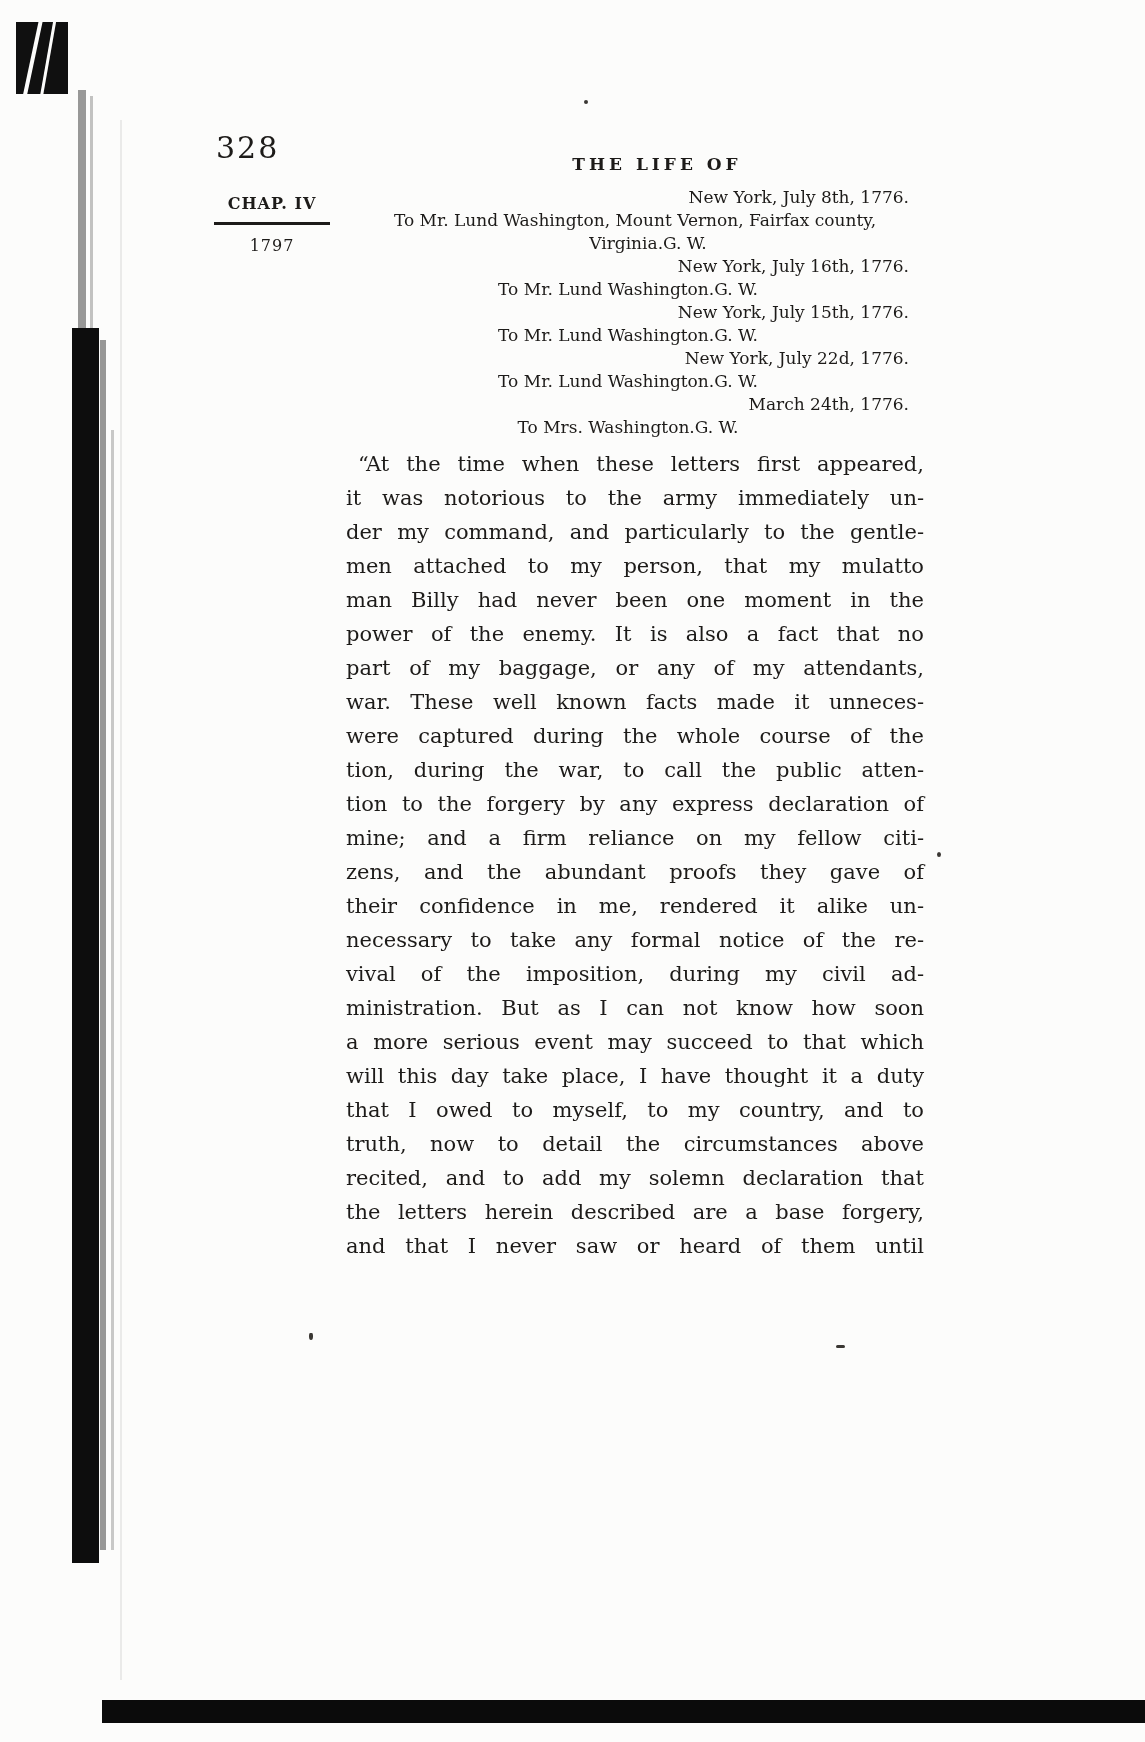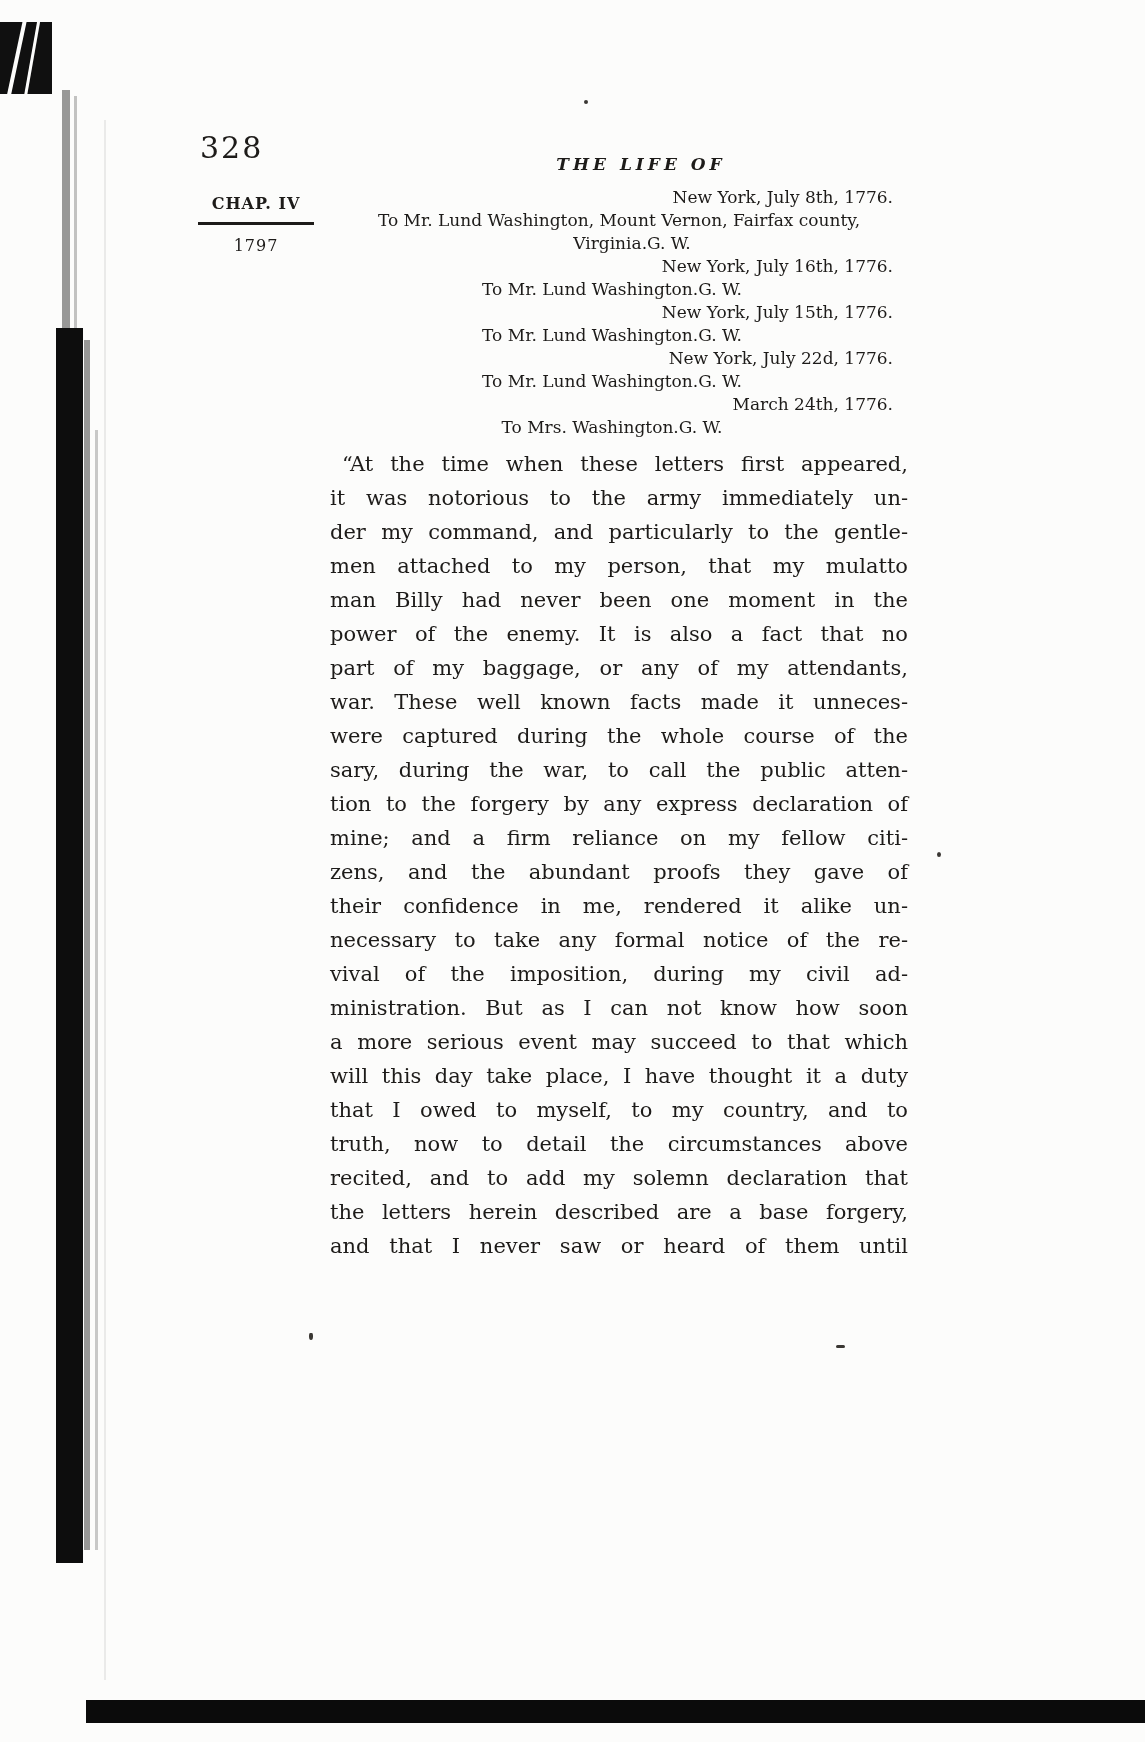--- a/index.html
+++ b/index.html
@@ -13,7 +13,7 @@
     font-family:"DejaVu Serif","Liberation Serif",serif;
     overflow:hidden;
   }
-  .abs { position:absolute; }
+  .abs { position:absolute;margin-left:16px; }
 
   
   .page-number { left:200px; top:130px; font-size:30px; letter-spacing:2px; }

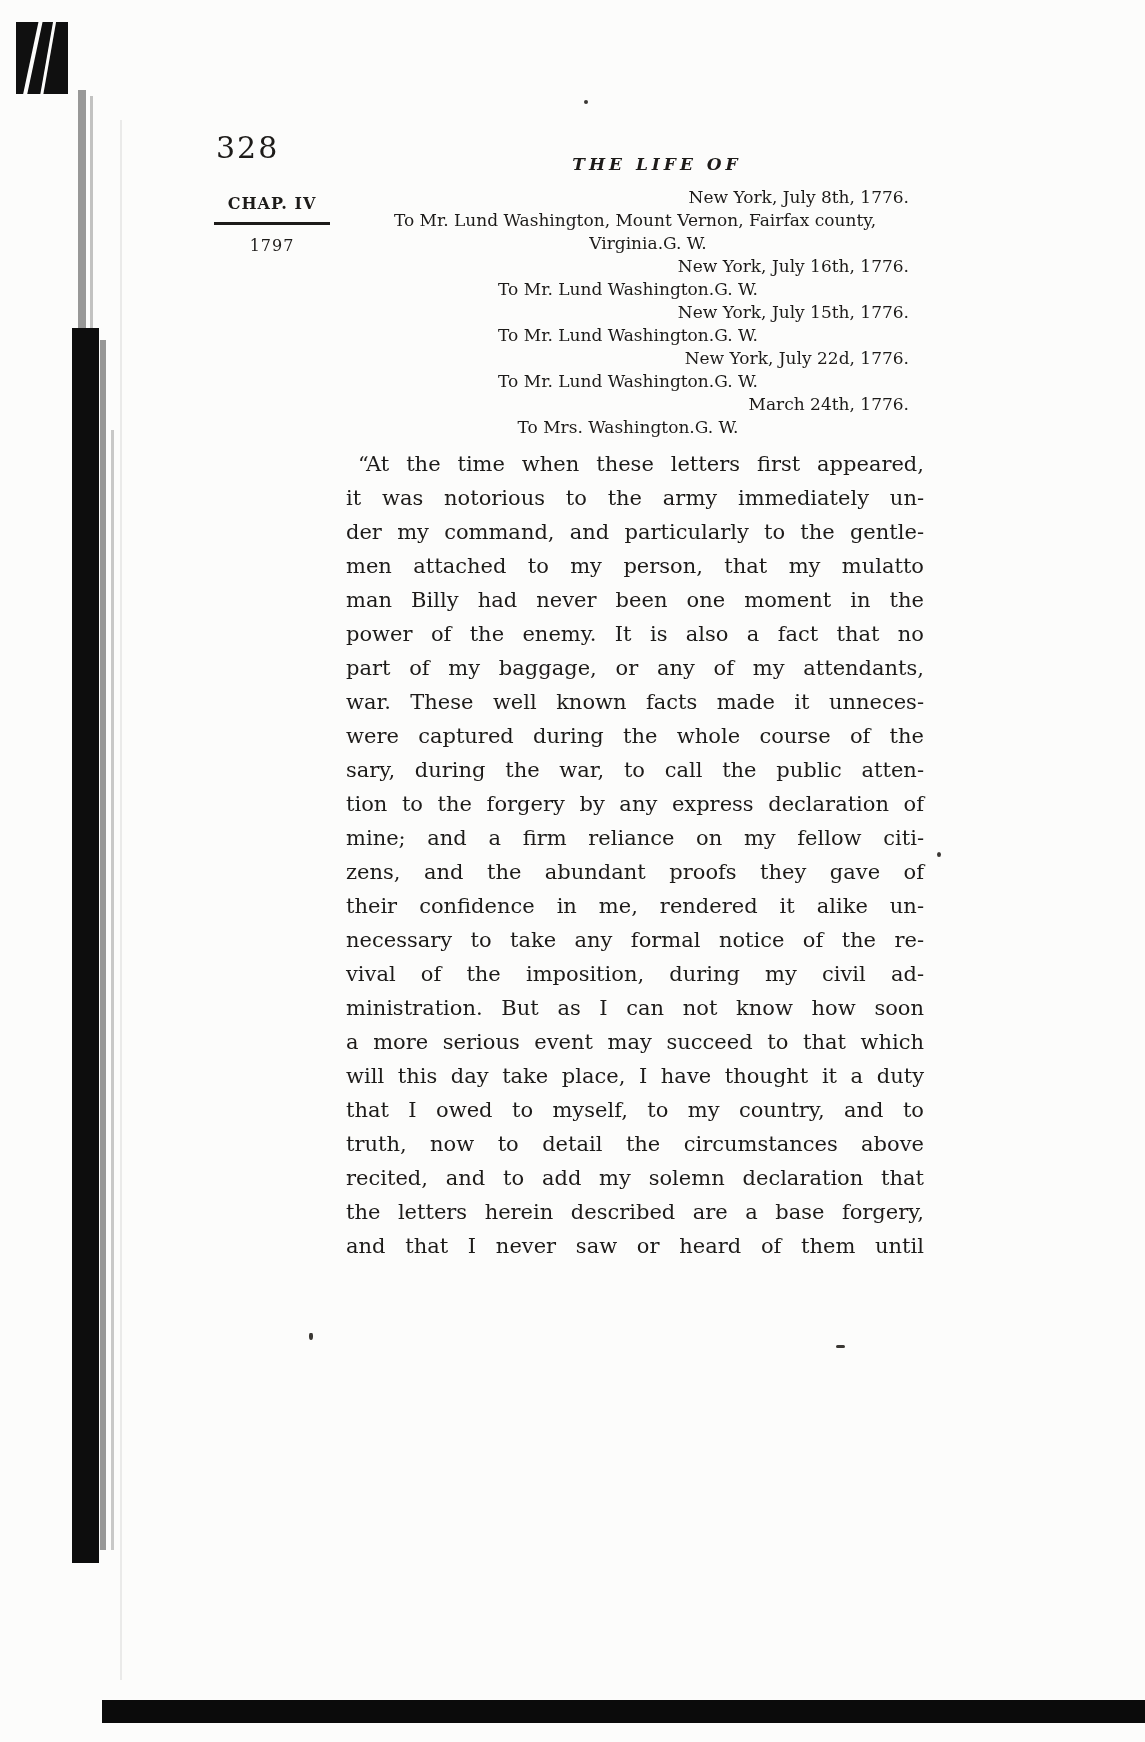--- a/index.html
+++ b/index.html
@@ -18,7 +18,7 @@
   
   .page-number { left:200px; top:130px; font-size:30px; letter-spacing:2px; }
   .running-header { left:352px; top:154px; width:578px; text-align:center;
-                    font-size:17px; font-weight:700; letter-spacing:4px;font-style:italic; }
+                    font-size:17px; font-weight:700; letter-spacing:4px; }
 
   .chapter-block { left:198px; top:194px; width:116px; text-align:center; }
   .chapter-label { font-size:16px; font-weight:700; letter-spacing:1px; }

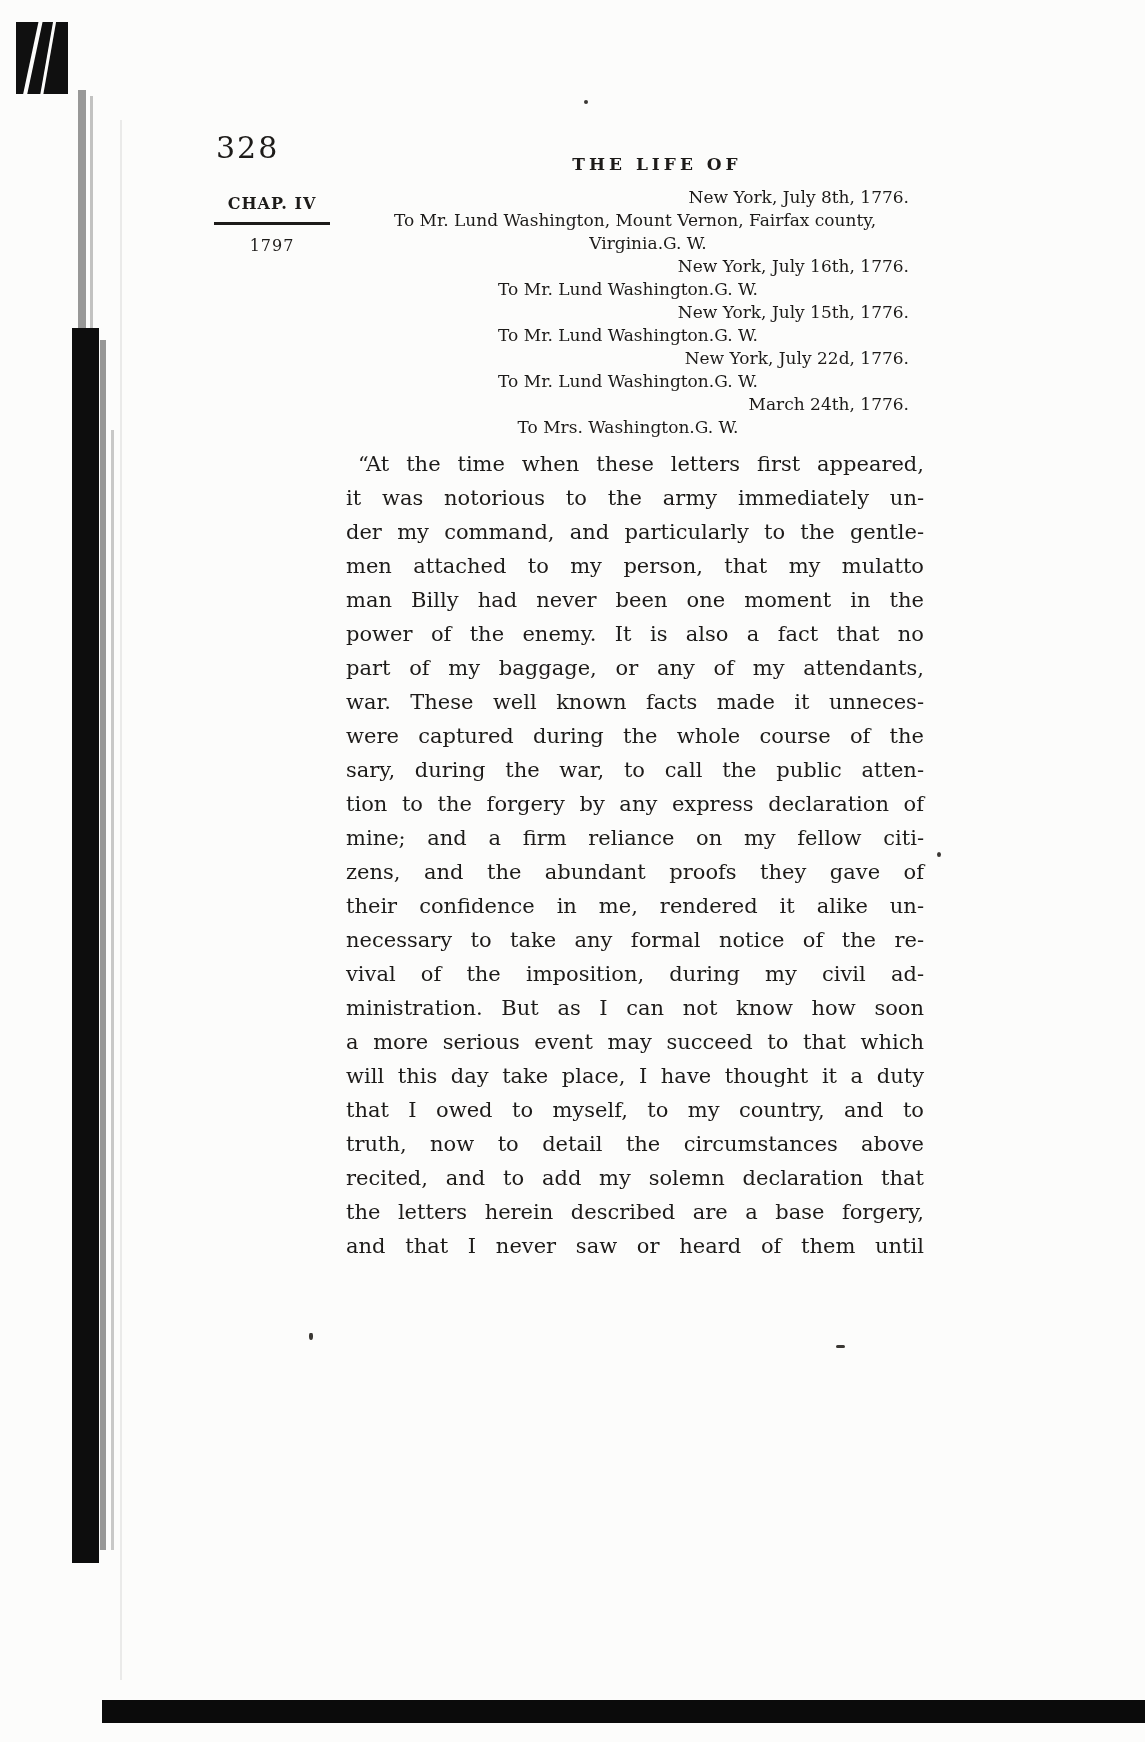--- a/index.html
+++ b/index.html
@@ -139,7 +139,7 @@
     <div class="body-line">part of my baggage, or any of my attendants,</div>
     <div class="body-line">war. These well known facts made it unneces-</div>
     <div class="body-line">were captured during the whole course of the</div>
-    <div class="body-line">sary, during the war, to call the public atten-</div>
+    <div class="body-line">tion, during the war, to call the public atten-</div>
     <div class="body-line">tion to the forgery by any express declaration of</div>
     <div class="body-line">mine; and a firm reliance on my fellow citi-</div>
     <div class="body-line">zens, and the abundant proofs they gave of</div>

